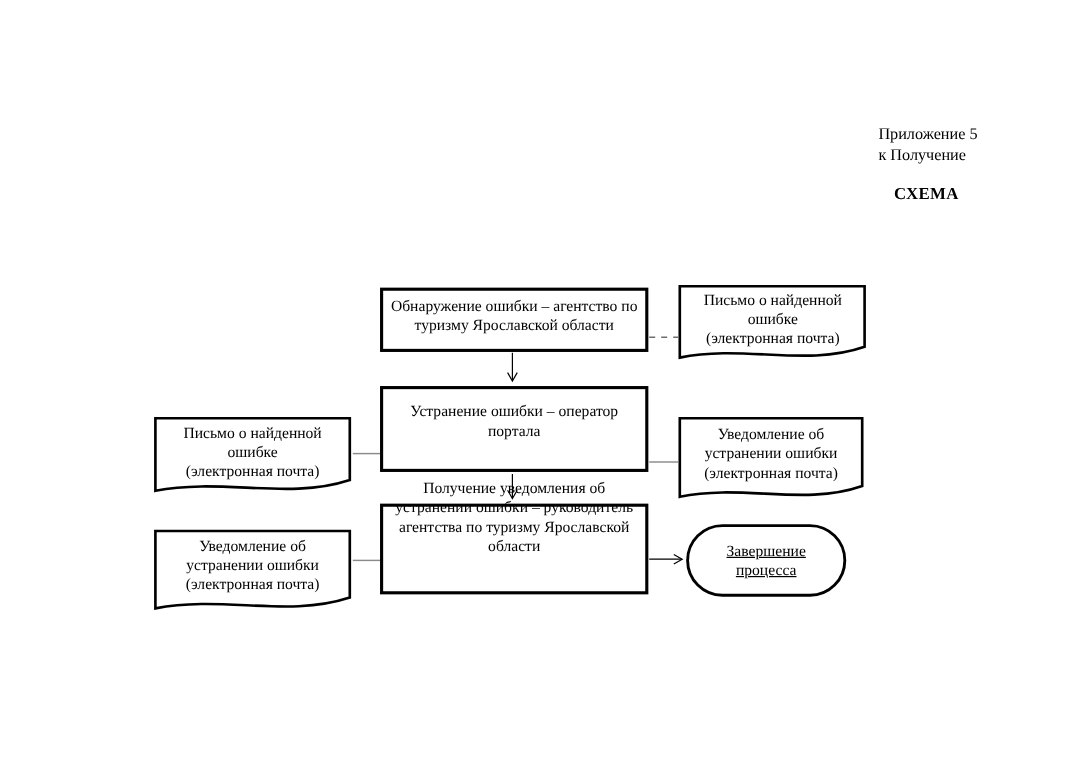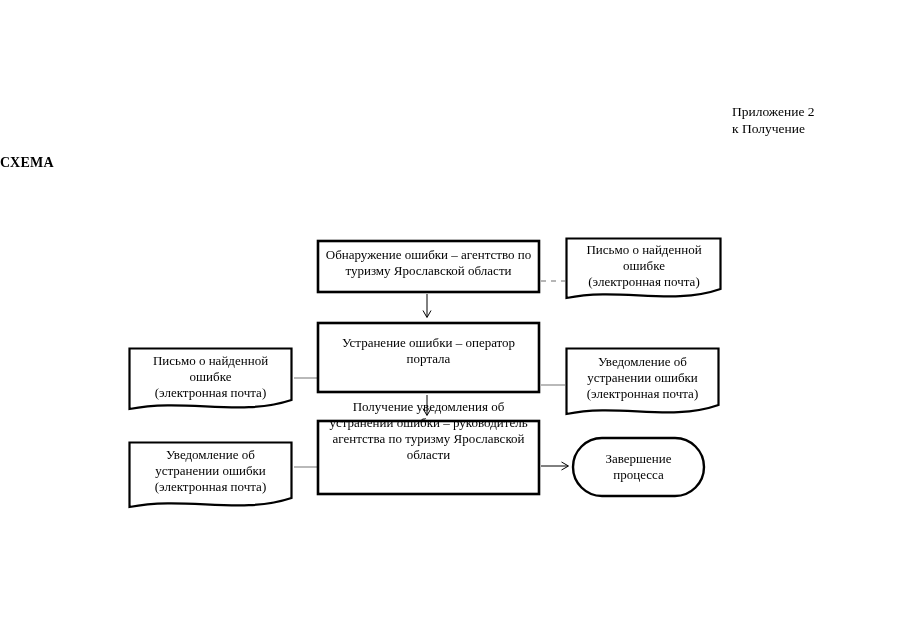--- a/index.html
+++ b/index.html
@@ -36,7 +36,7 @@
 <div class="page">
 
   <div class="annotation">
-    <div>Приложение 2</div>
+    <div>Приложение 5</div>
     <div>к Получение</div>
   </div>
 

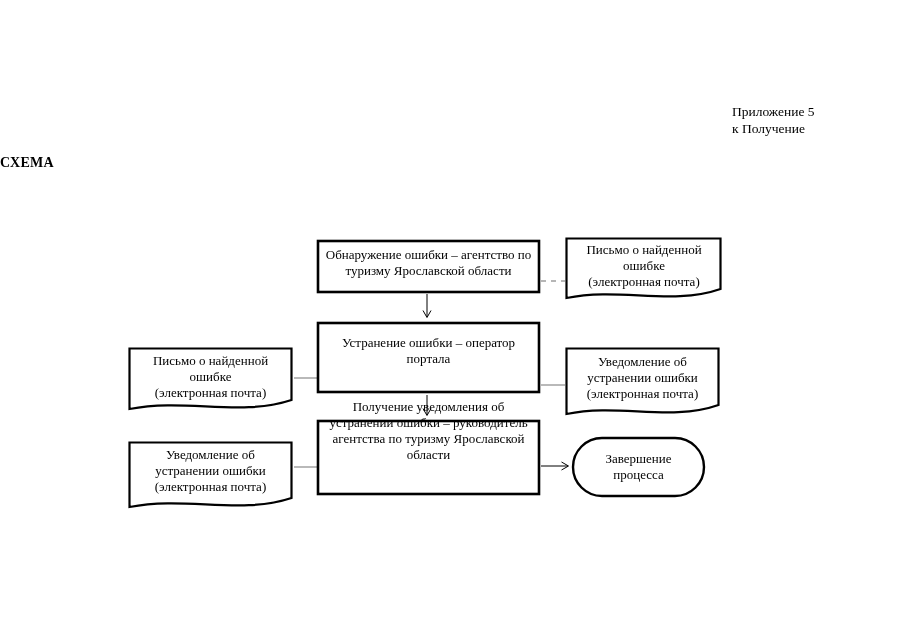--- a/index.html
+++ b/index.html
@@ -18,7 +18,7 @@
   }
   .title-block{
     position:absolute;left:0;top:154px;width:799px;
-    text-align:left;font-weight:700;
+    text-align:right;font-weight:700;
   }
   .title-heading{font-size:14px;line-height:18px;letter-spacing:.3px;}
   .title-line{font-size:13.5px;line-height:18px;}

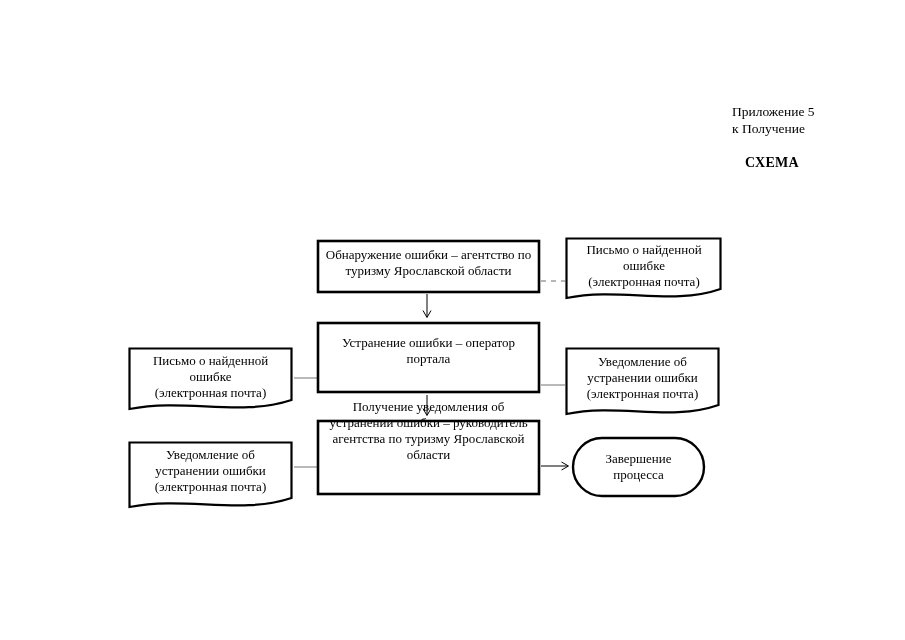--- a/index.html
+++ b/index.html
@@ -131,7 +131,7 @@
     </div>
   </div>
 
-  <div class="node-label" style="left:575px;top:440px;width:127px;height:54px;">
+  <div class="node-label" style="left:575px;top:440px;width:127px;height:54px;text-decoration:underline;">
     <div class="inner">
       <div>Завершение</div>
       <div>процесса</div>

